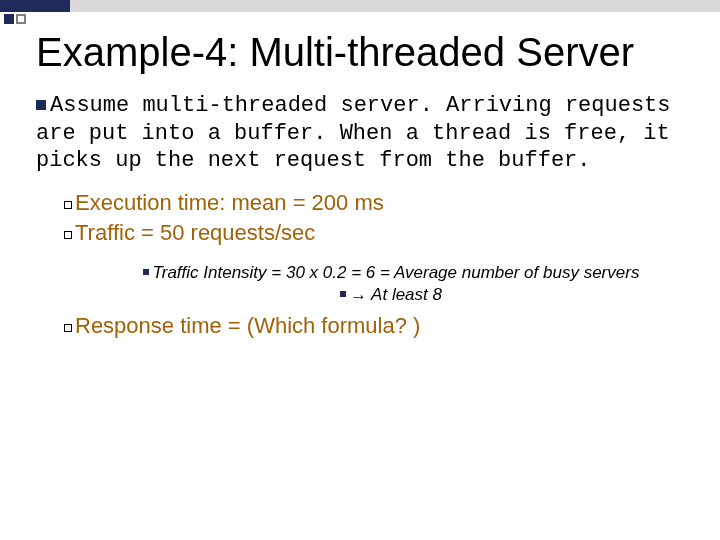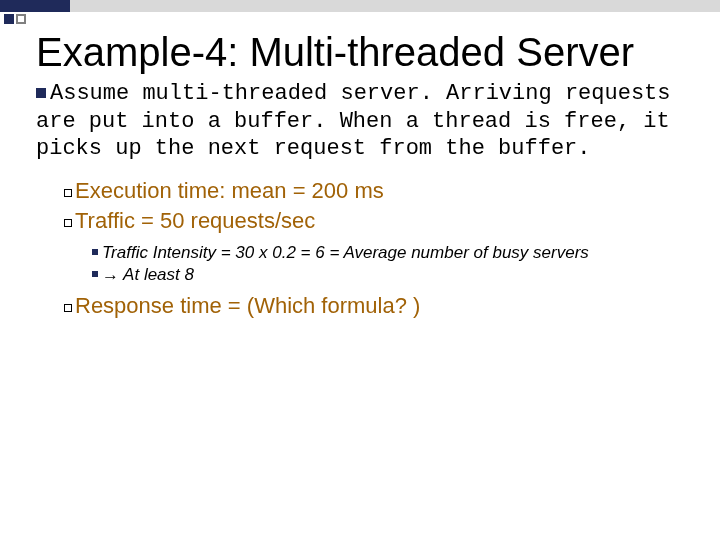--- a/index.html
+++ b/index.html
@@ -37,7 +37,7 @@
     font-weight: 400;
     color: #000;
     line-height: 1.1;
-    margin-bottom: 6px;
+    margin-bottom: 18px;
   }
   .level1 {
     font-size: 22px;

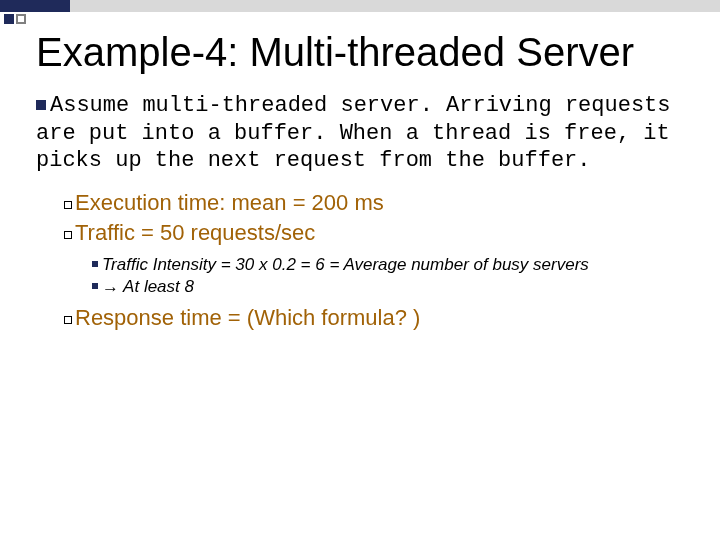--- a/index.html
+++ b/index.html
@@ -53,7 +53,7 @@
     line-height: 1.3;
     margin-bottom: 2px;
   }
-  .level3-group { margin-left: 28px; margin-top: 6px; margin-bottom: 6px; }
+  .level3-group { margin-left: 28px; margin-top: 14px; margin-bottom: 6px; text-align: center; }
   .level3 {
     font-size: 17px;
     font-style: italic;

